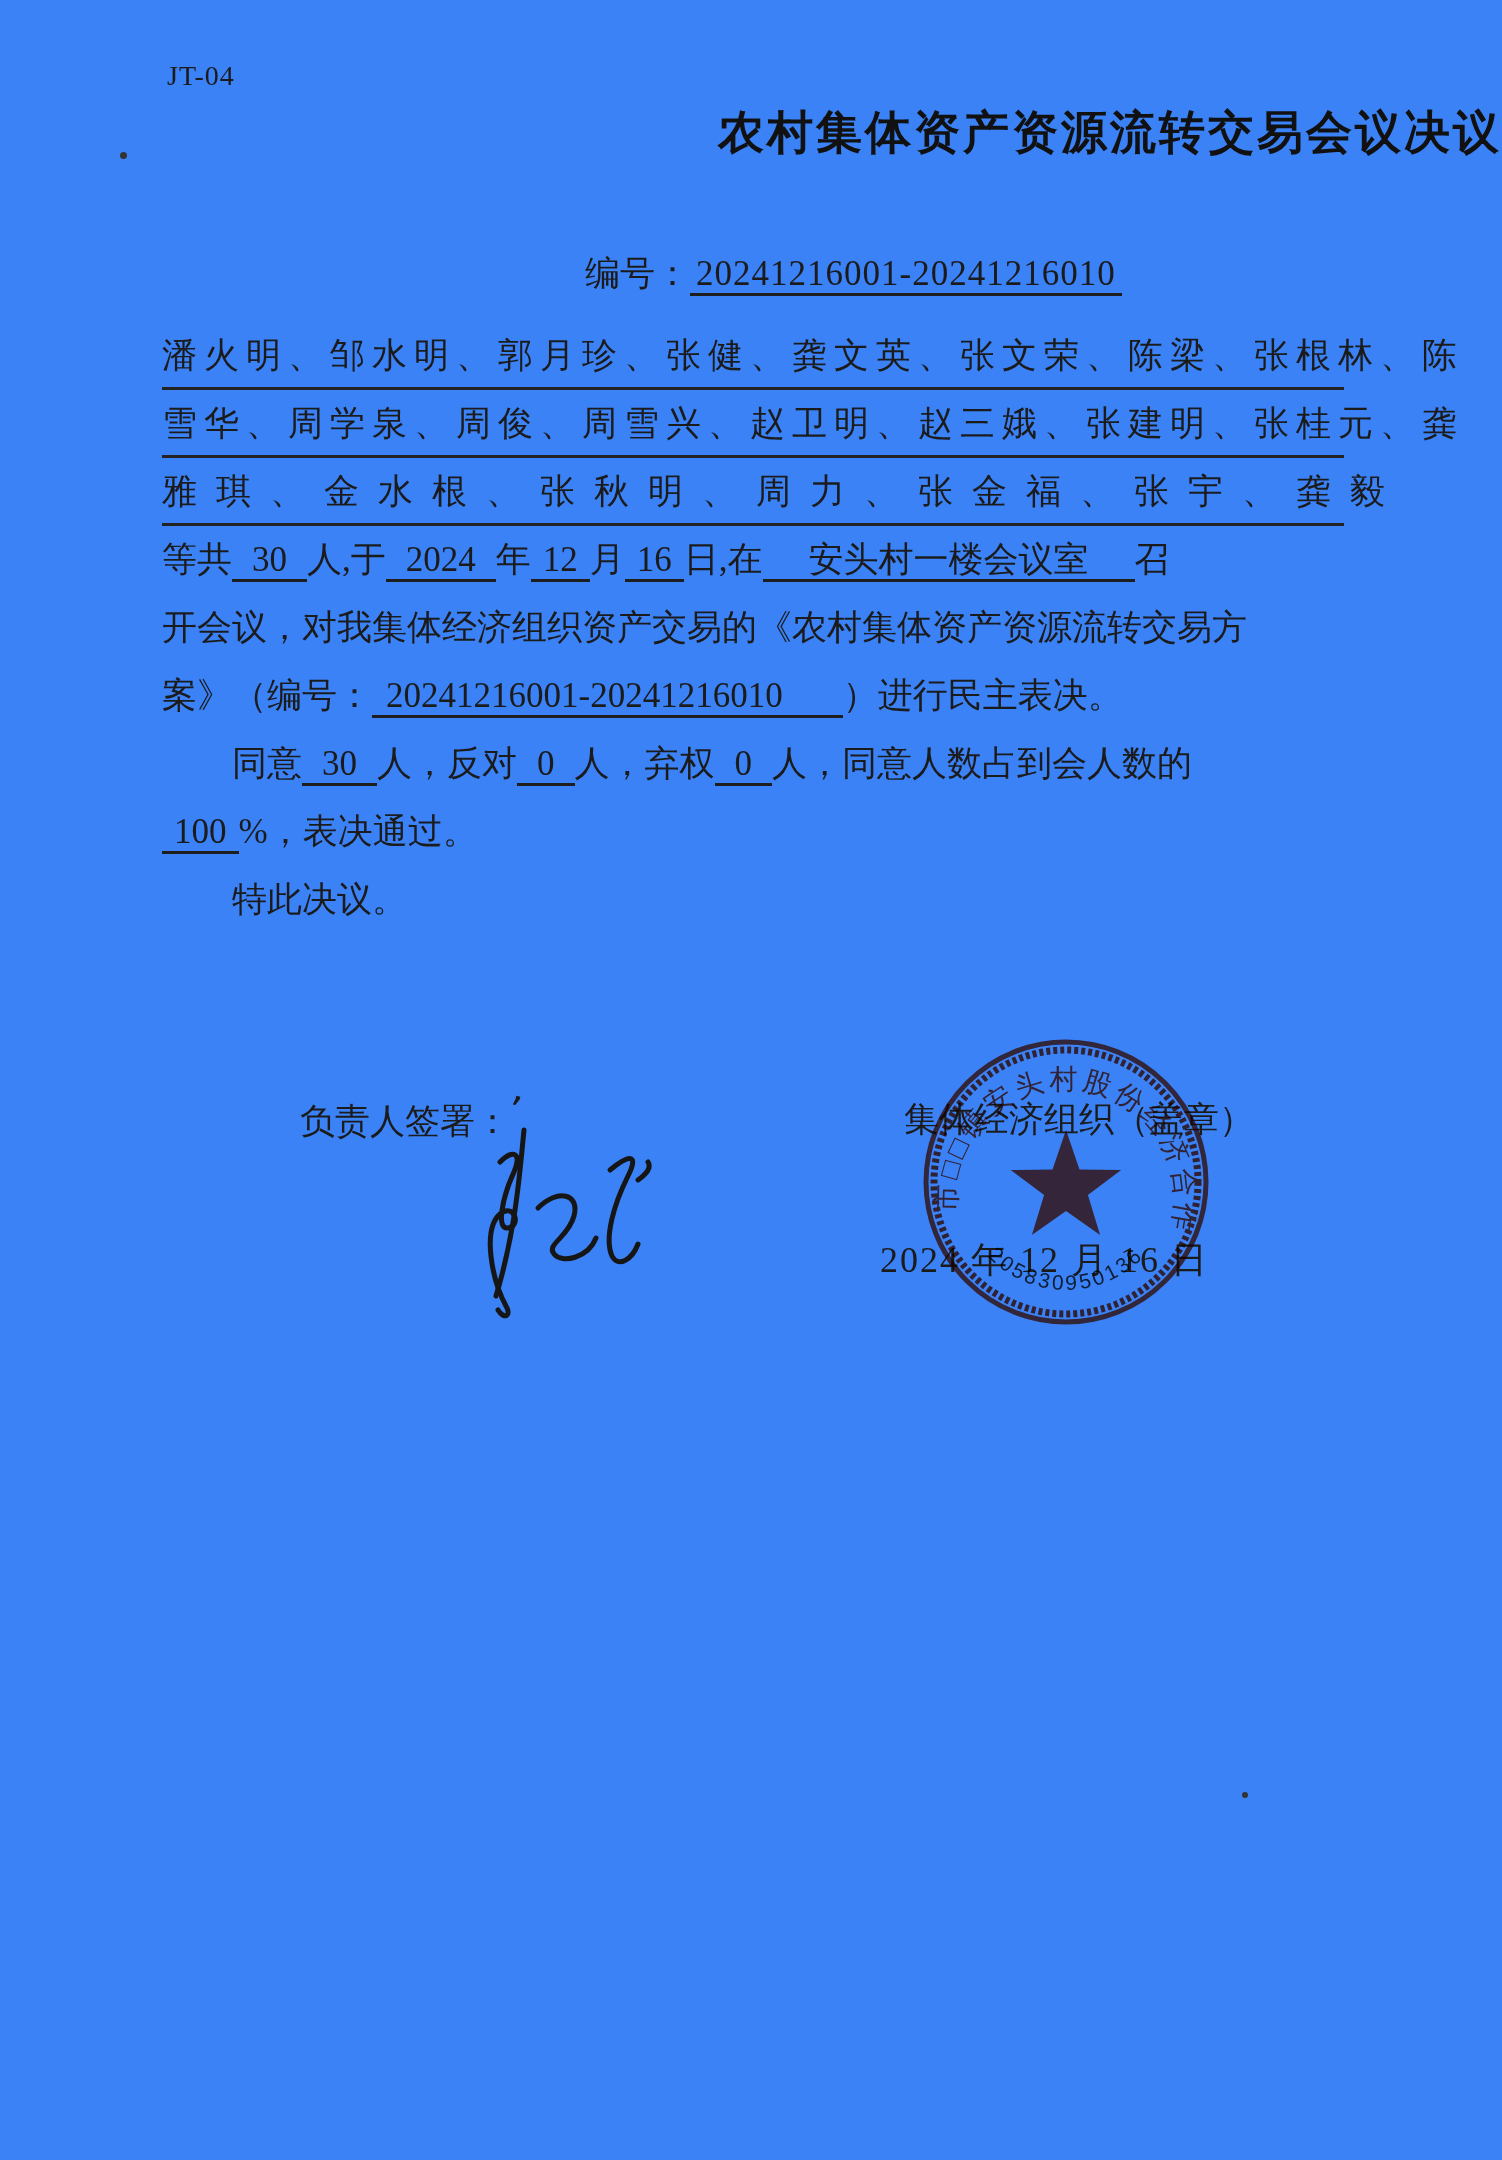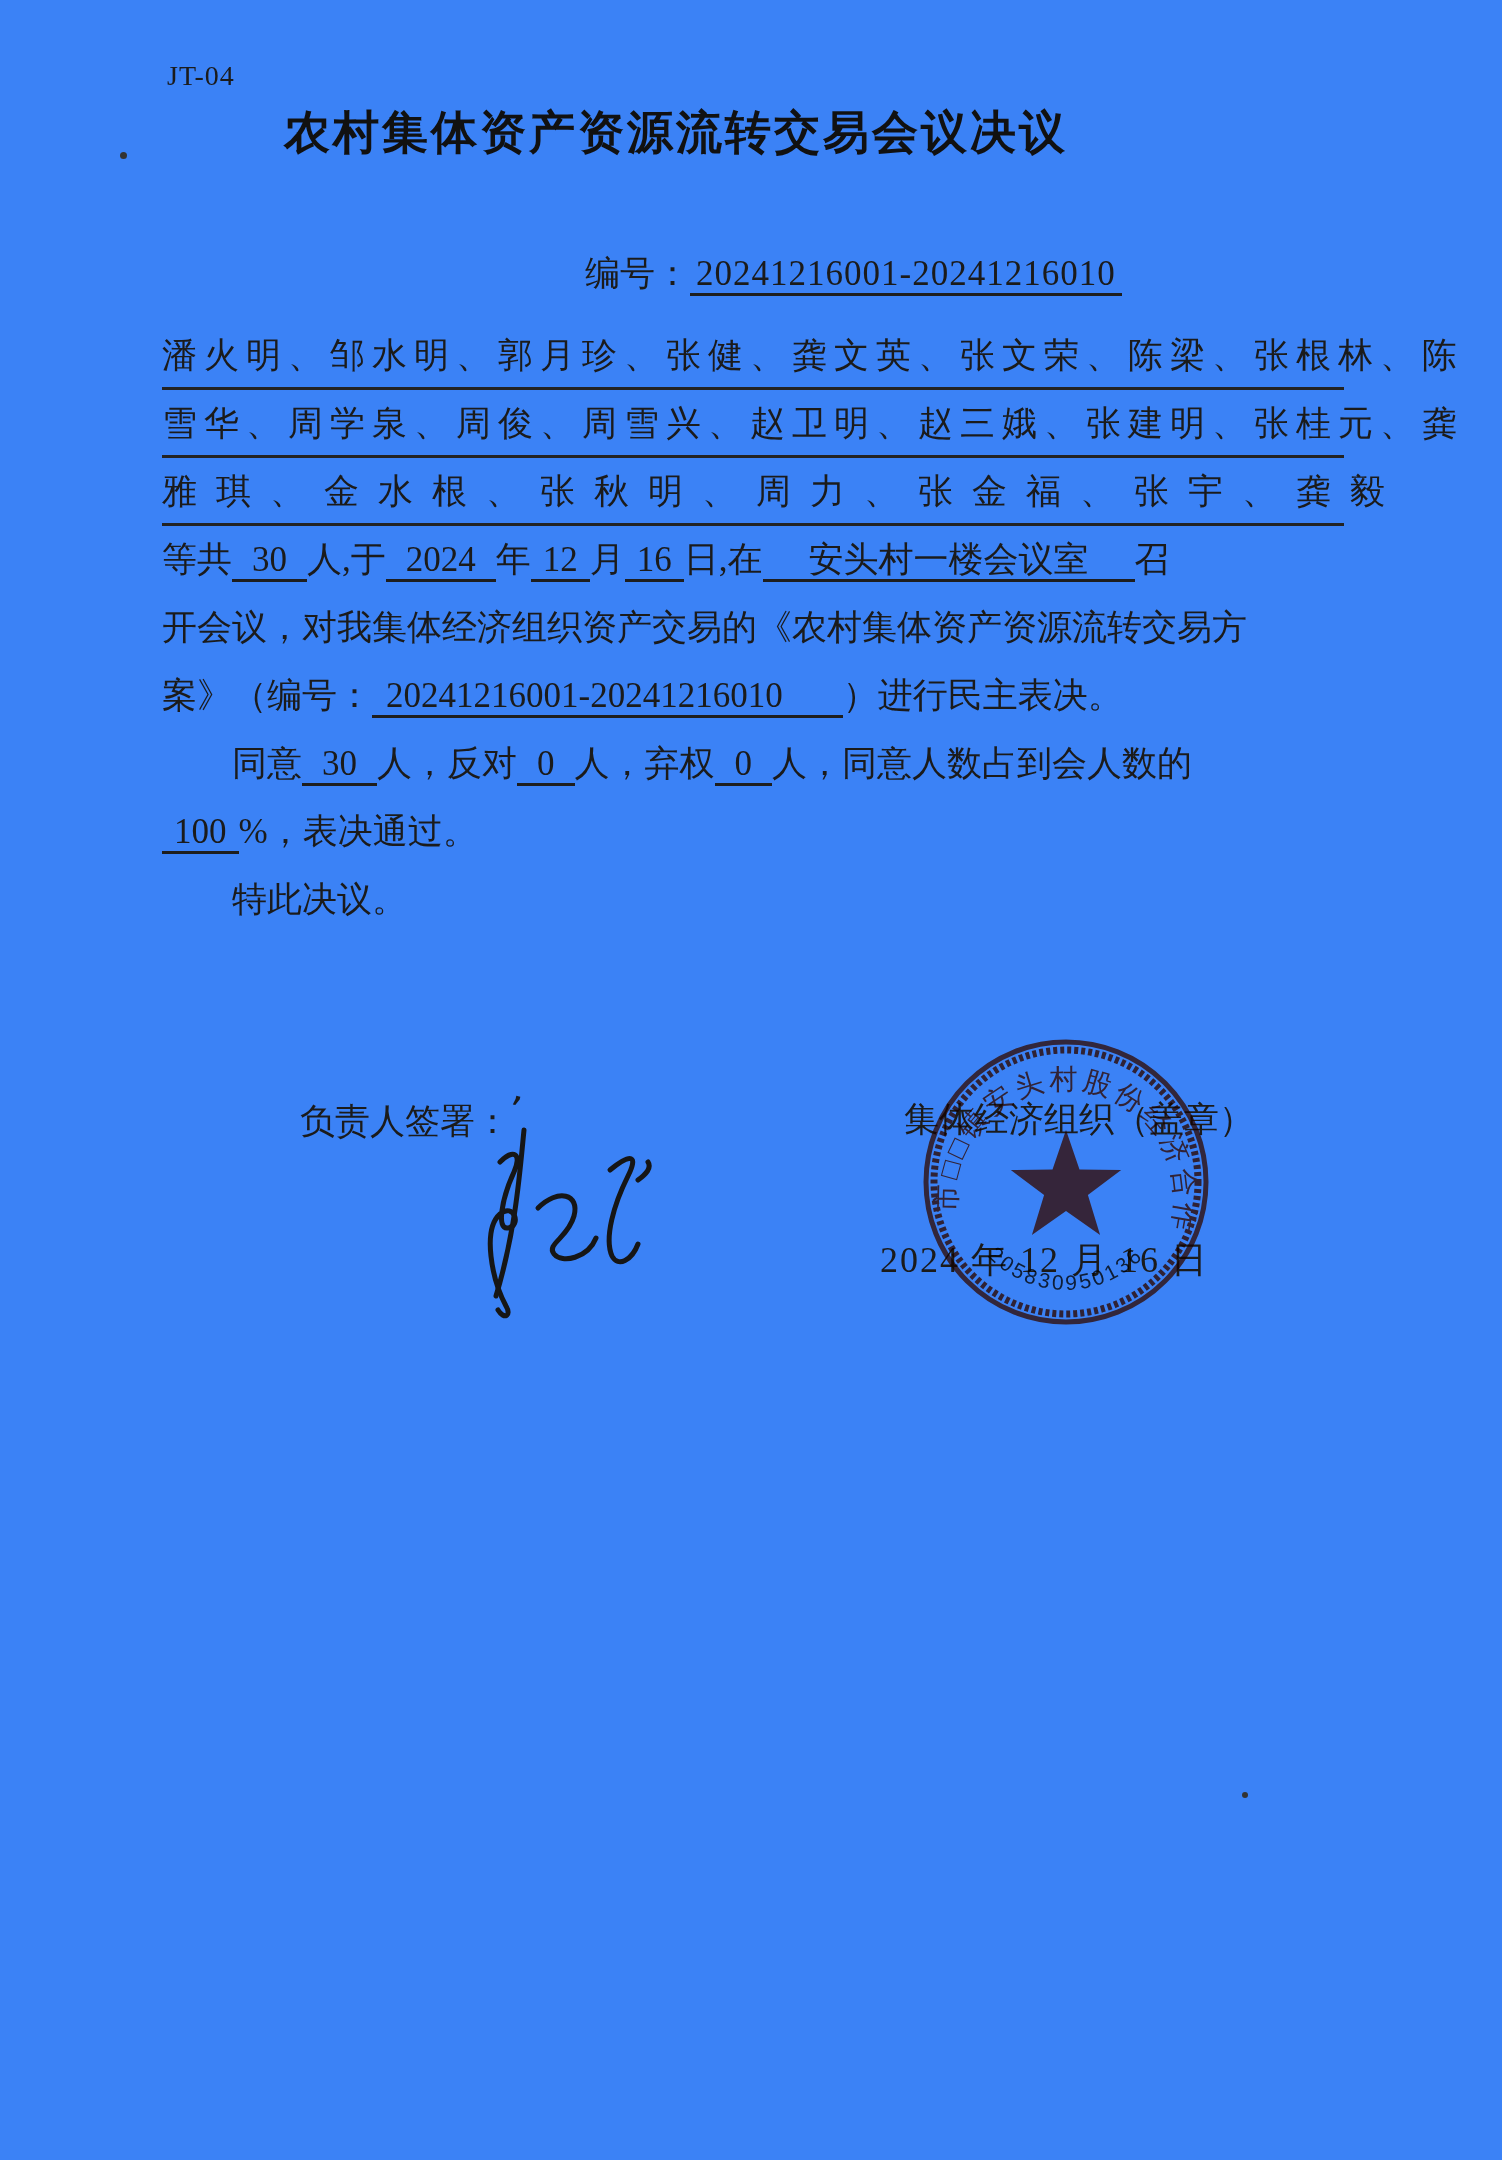--- a/index.html
+++ b/index.html
@@ -17,8 +17,8 @@
   }
   .title{
     position:absolute;left:0;top:102px;width:1502px;
-    margin:0;padding-right:150px;box-sizing:border-box;
-    text-align:center;
+    margin:0;box-sizing:border-box;
+    text-align:right;
     font-family:"DejaVu Sans", sans-serif;
     font-weight:900;font-size:46px;letter-spacing:3px;
     color:#111;

